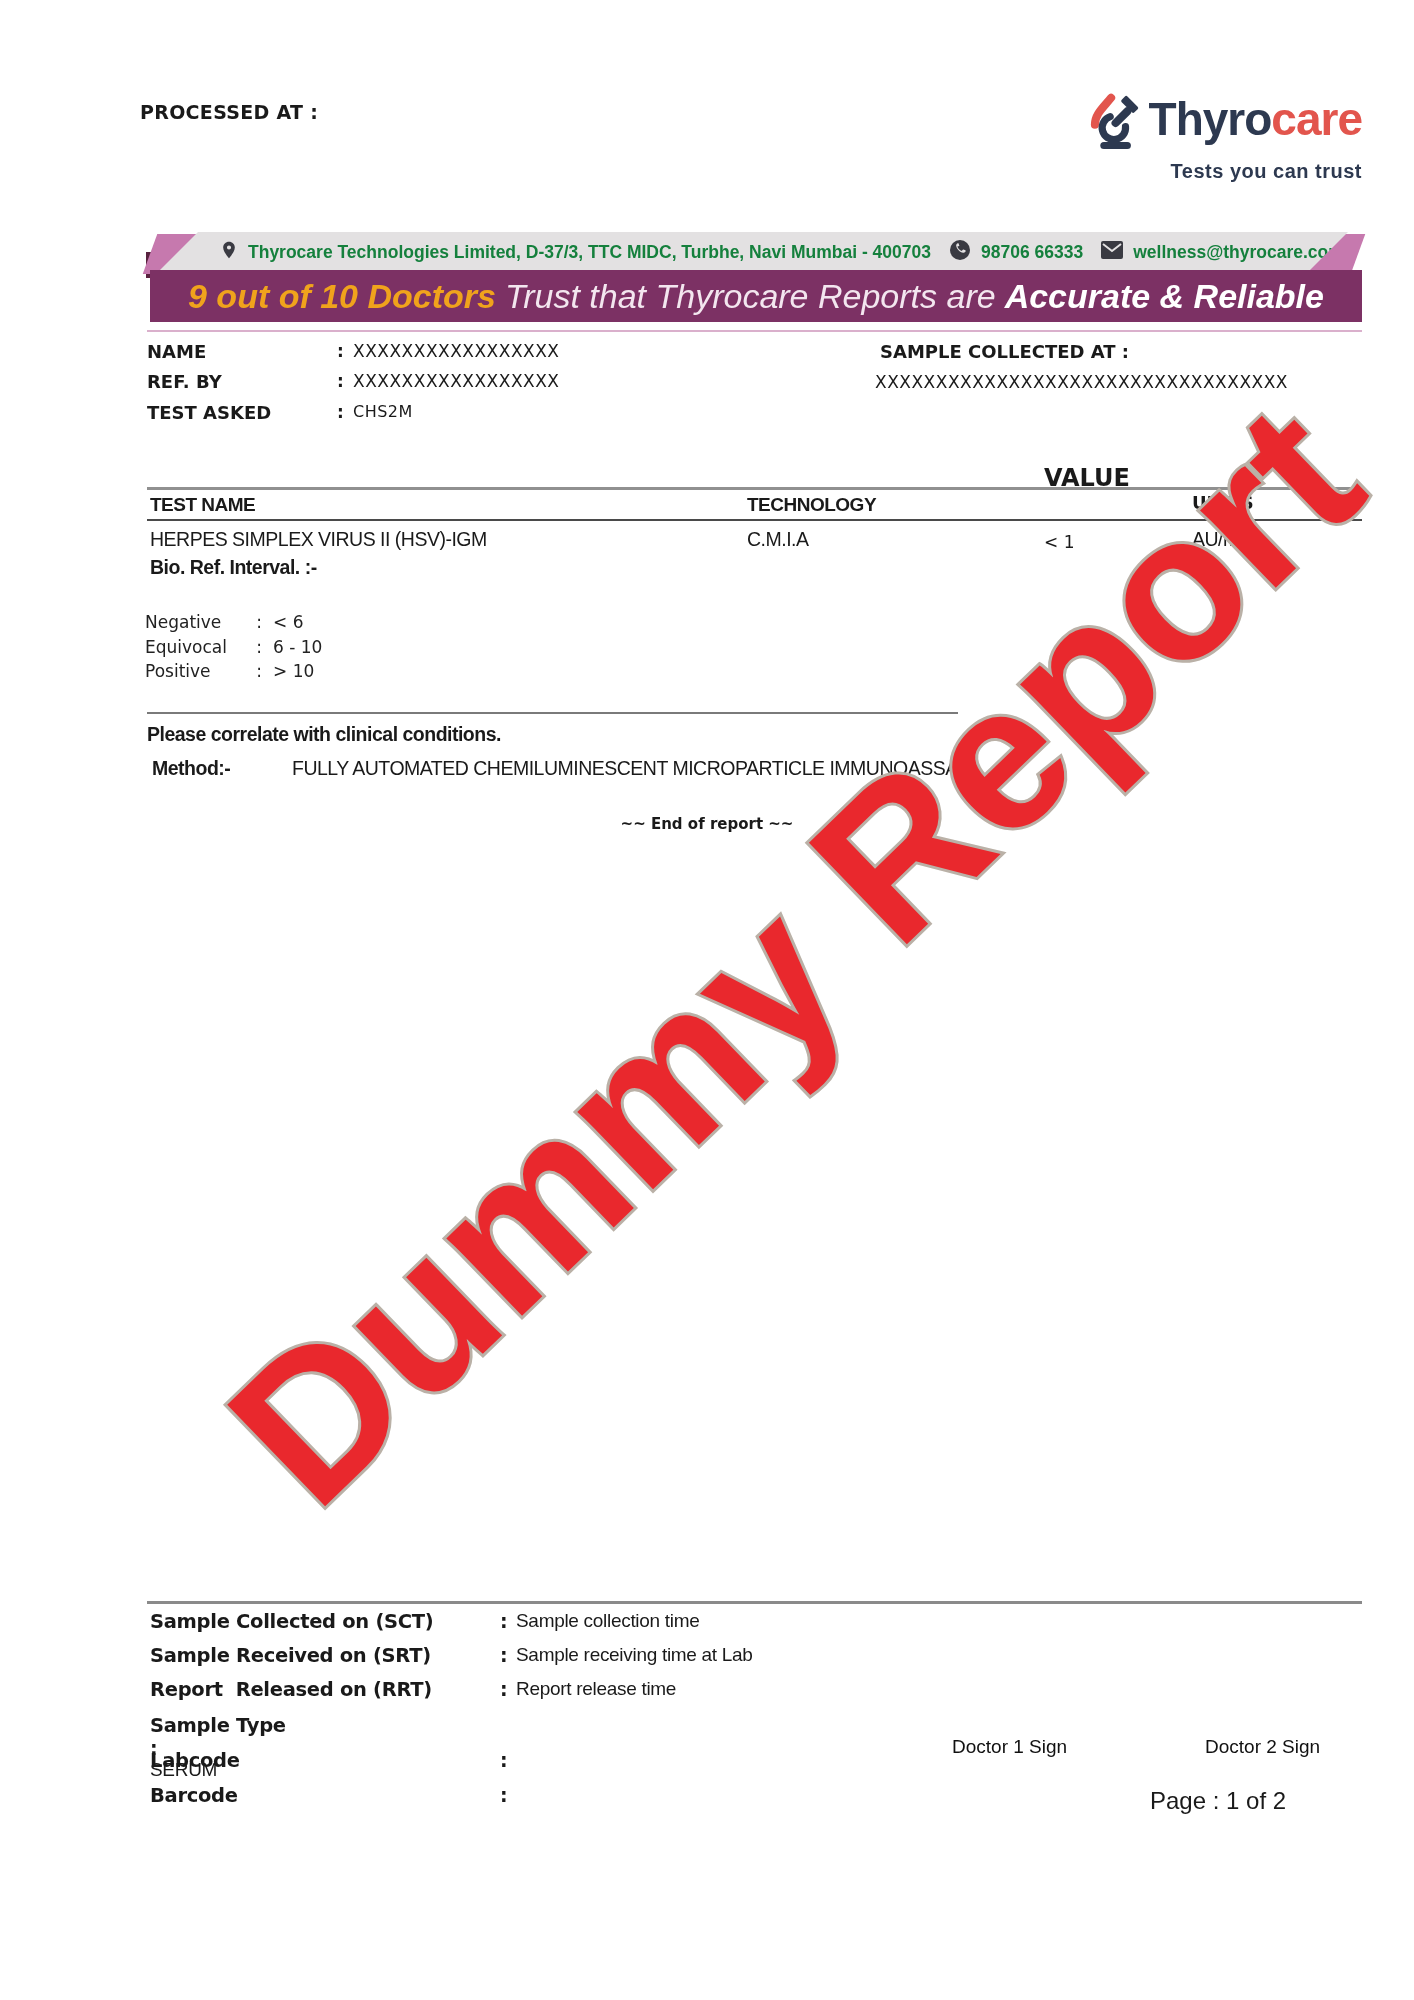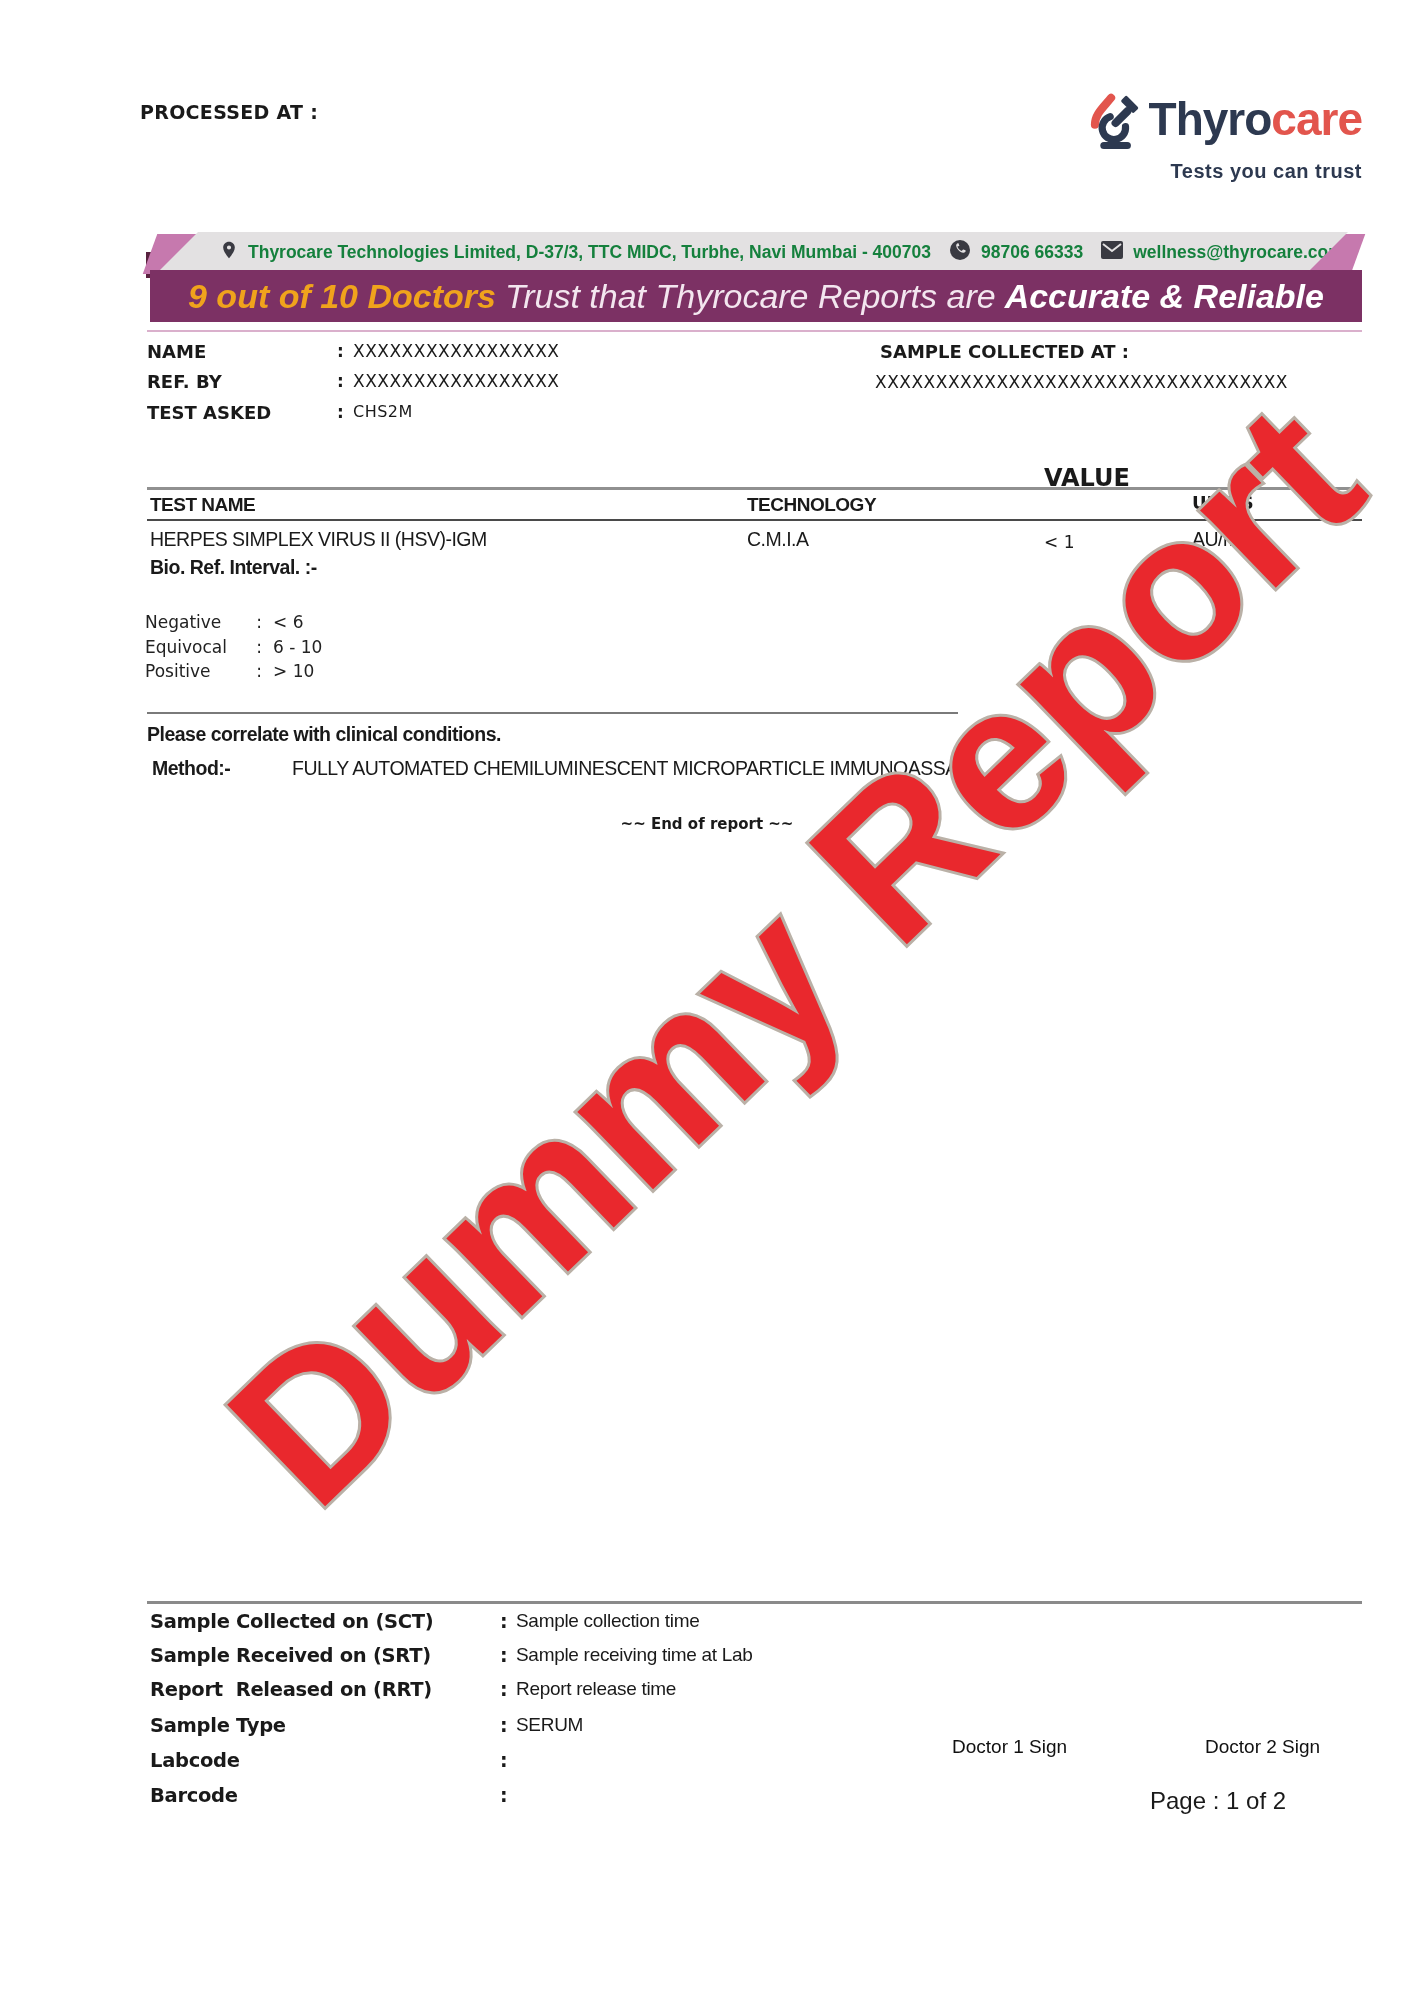--- a/index.html
+++ b/index.html
@@ -216,7 +216,7 @@
     <span class="fcolon">:</span>
     <span class="fvalue">Report release time</span>
   </div>
-  <div class="abs frow" style="left:150px;top:1714px;">
+  <div class="abs frow" style="left:150px;top:1714px;flex-direction:column;">
     <span class="flabel">Sample Type</span>
     <span class="fcolon">:</span>
     <span class="fvalue">SERUM</span>

